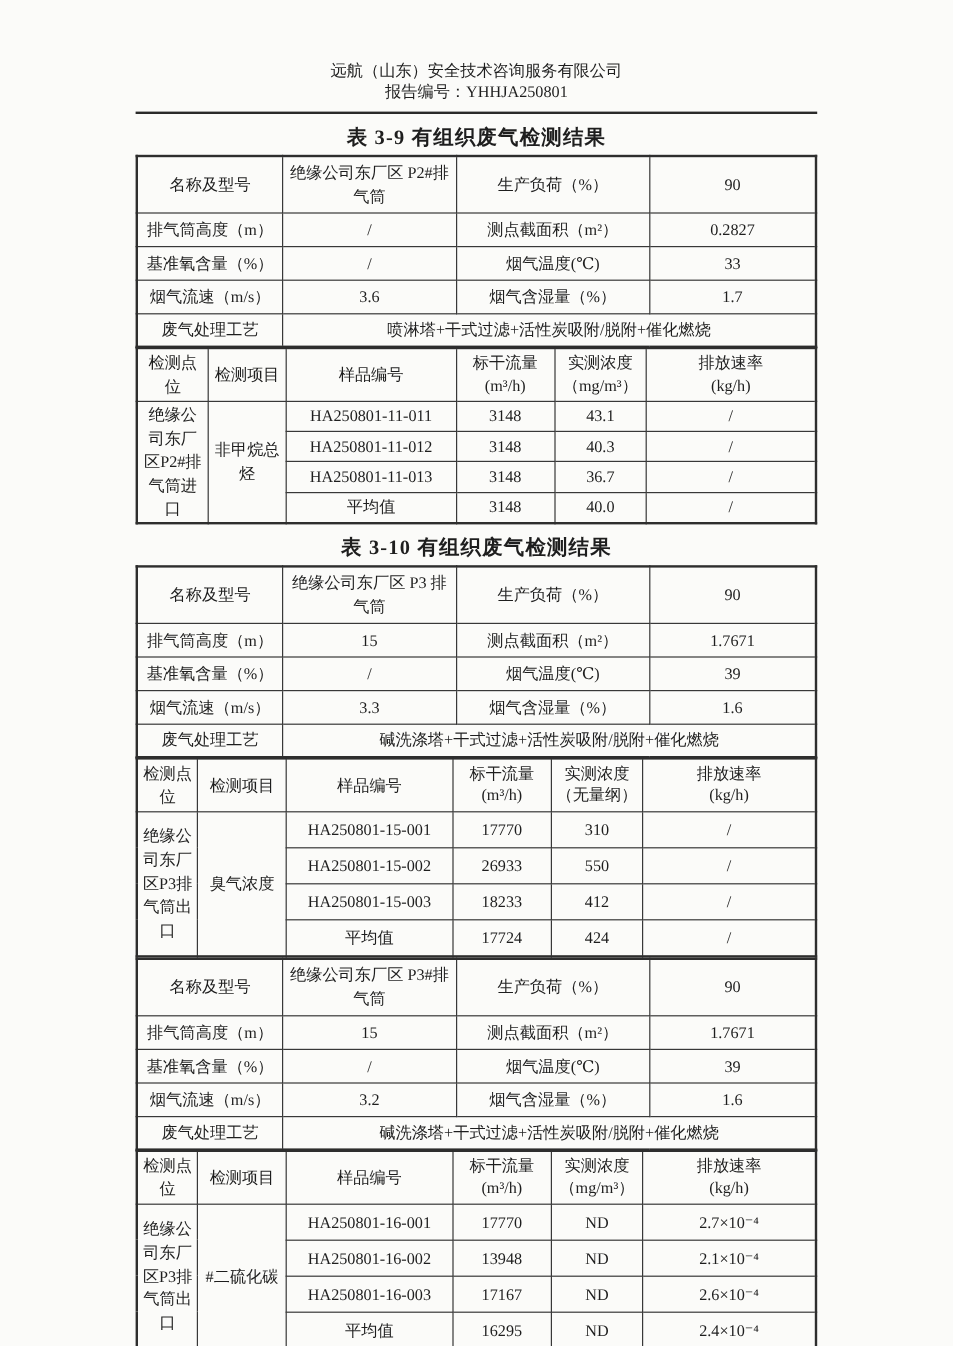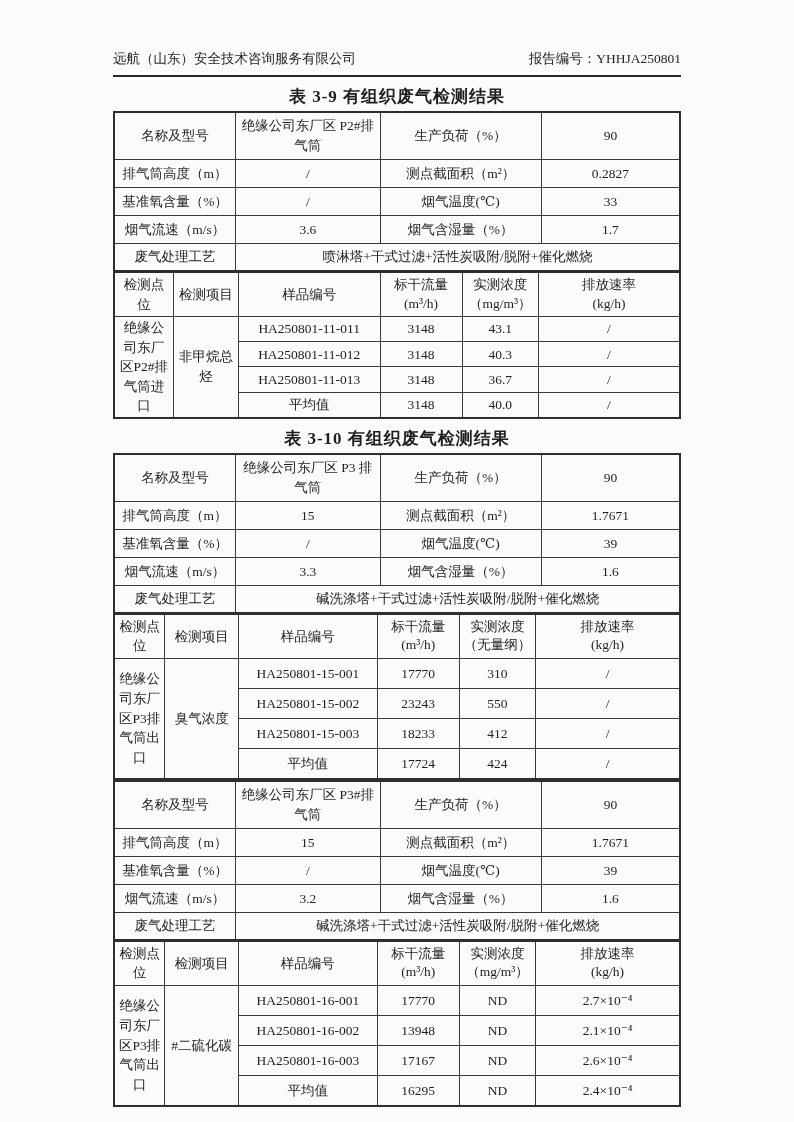--- a/index.html
+++ b/index.html
@@ -10,8 +10,8 @@
   }
   .page{padding:50px 113px 0 113px;}
   .doc-header{
-    display:flex;justify-content:space-between;align-items:flex-end;
-    font-size:13.5px;padding-bottom:7px;border-bottom:2px solid #2a2a2a;
+    display:flex;justify-content:space-between;align-items:center;
+    font-size:13.5px;padding-bottom:7px;border-bottom:2px solid #2a2a2a;flex-direction:column;
   }
   .ttitle{
     text-align:center;font-weight:bold;font-size:17px;

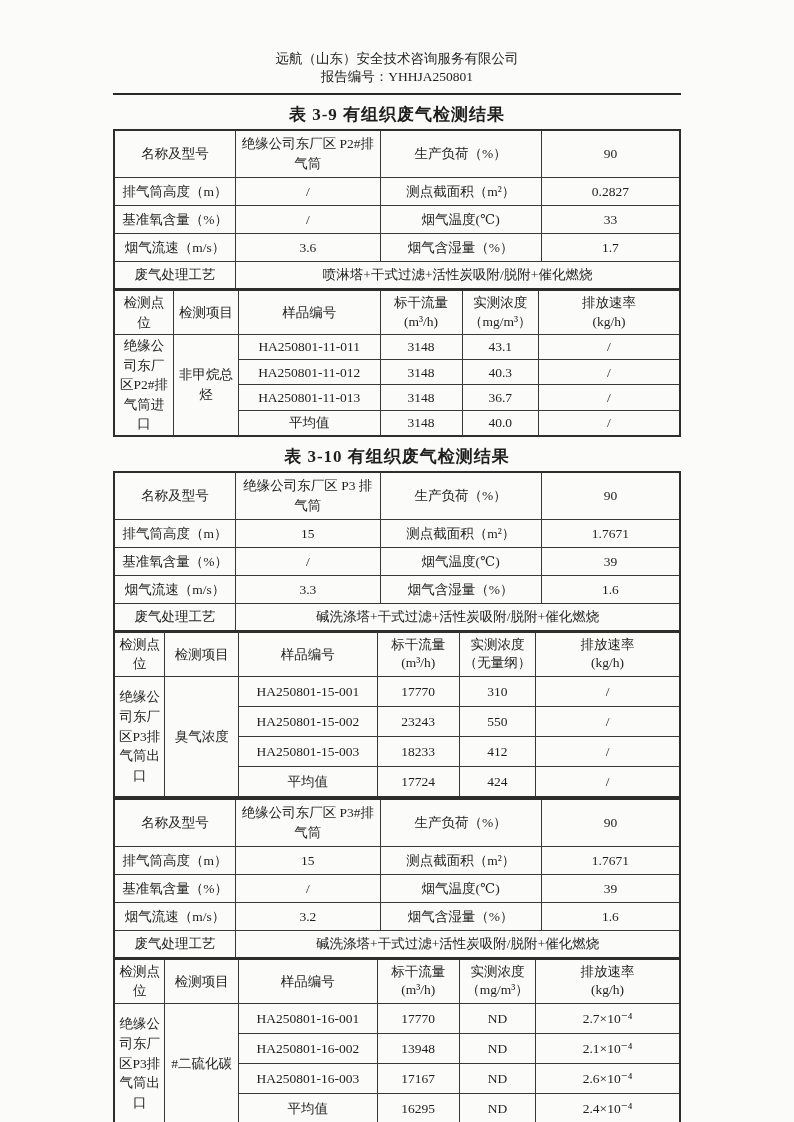--- a/index.html
+++ b/index.html
@@ -220,7 +220,7 @@
       </tr>
       <tr class="r-data">
         <td>HA250801-15-002</td>
-        <td>23243</td>
+        <td>26933</td>
         <td>550</td>
         <td>/</td>
       </tr>

